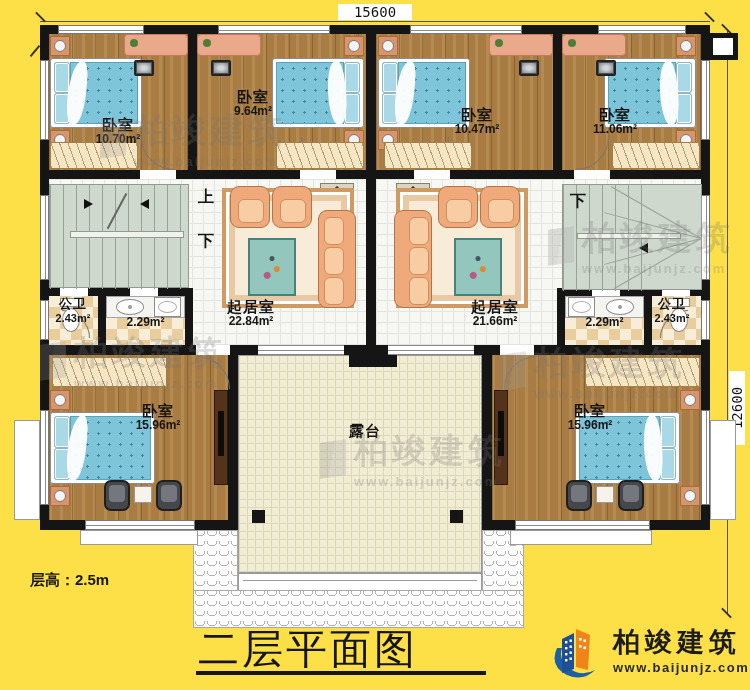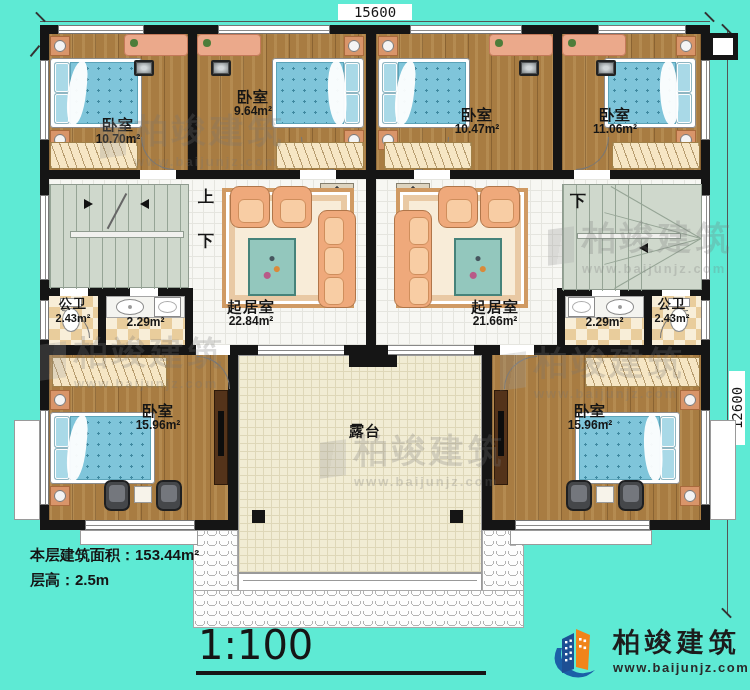--- a/index.html
+++ b/index.html
@@ -3,7 +3,7 @@
 <meta charset="utf-8">
 <style>
   html,body{margin:0;padding:0;background:#fff;}
-  #canvas{position:relative;width:750px;height:690px;background:#5eead4;overflow:hidden;
+  #canvas{position:relative;width:750px;height:690px;background:#fde047;overflow:hidden;
           font-family:"Liberation Sans","DejaVu Sans",sans-serif;color:#151515;}
   
   .wall{position:absolute;background:#151515;}

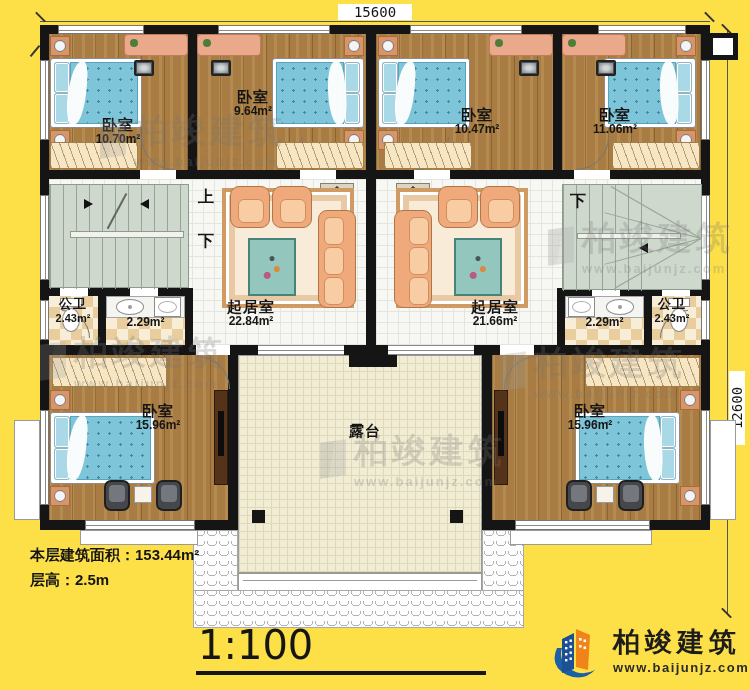--- a/index.html
+++ b/index.html
@@ -431,7 +431,6 @@
       </div>
   </div>
 
-  <div class="note" style="left:30px;top:546px;">本层建筑面积：153.44m²</div>
   <div class="note" style="left:30px;top:571px;">层高：2.5m</div>
 
   <div class="title-row" style="left:198px;top:622px;">

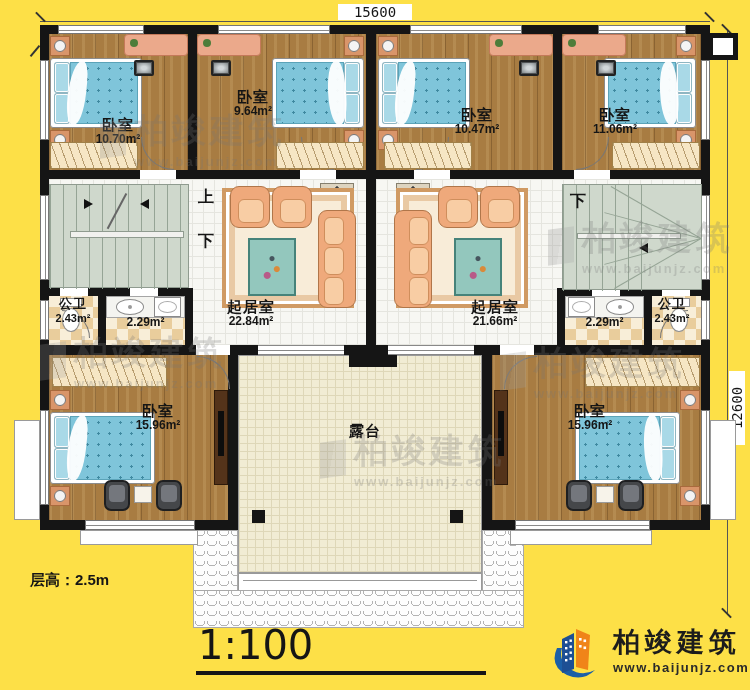--- a/index.html
+++ b/index.html
@@ -434,6 +434,7 @@
   <div class="note" style="left:30px;top:571px;">层高：2.5m</div>
 
   <div class="title-row" style="left:198px;top:622px;">
+    <span class="title-main">二层平面图</span>
     <span class="title-scale">1:100</span>
   </div>
   <div class="title-rule" style="left:196px;top:671px;width:290px;height:4px;"></div>

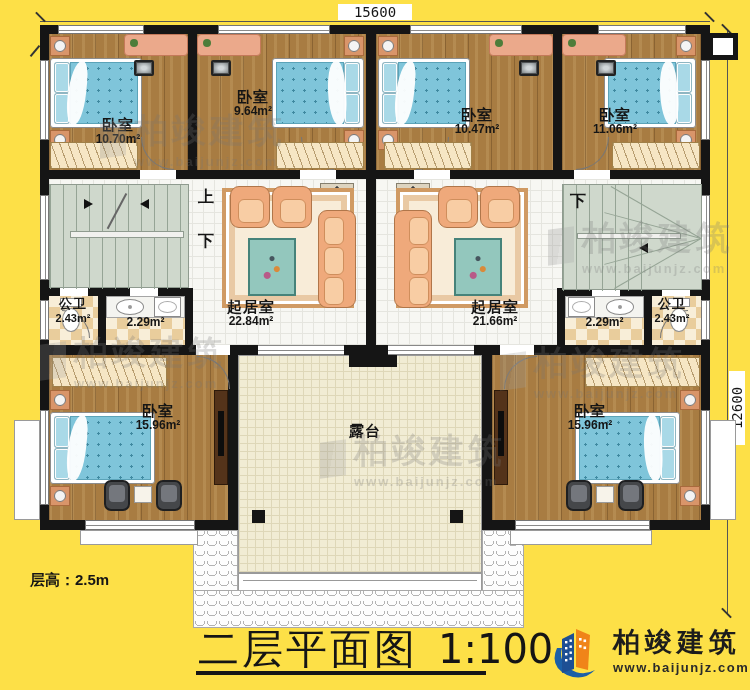--- a/index.html
+++ b/index.html
@@ -435,7 +435,6 @@
 
   <div class="title-row" style="left:198px;top:622px;">
     <span class="title-main">二层平面图</span>
-    <span class="title-scale">1:100</span>
   </div>
   <div class="title-rule" style="left:196px;top:671px;width:290px;height:4px;"></div>
 

